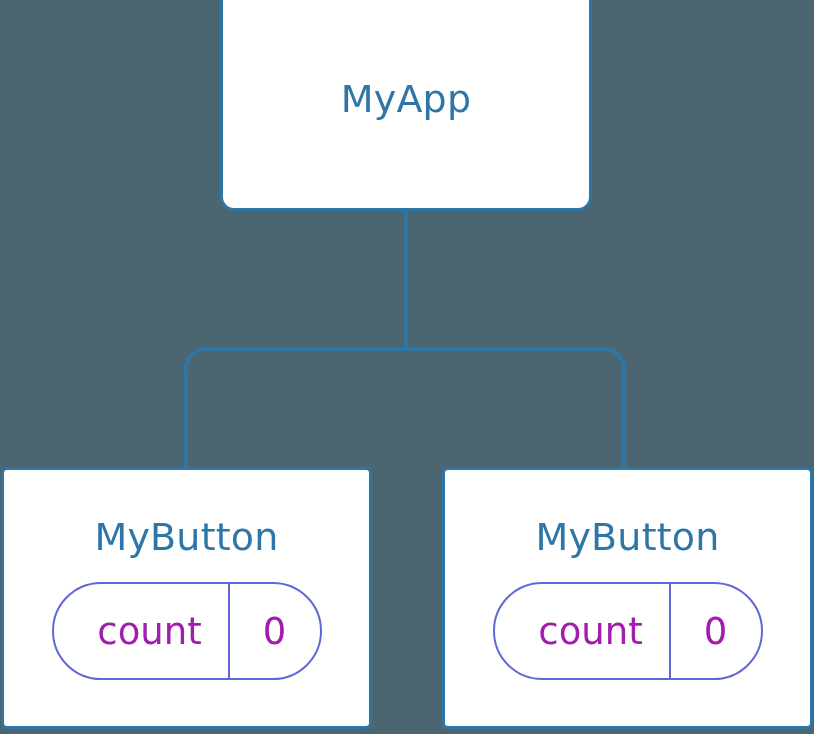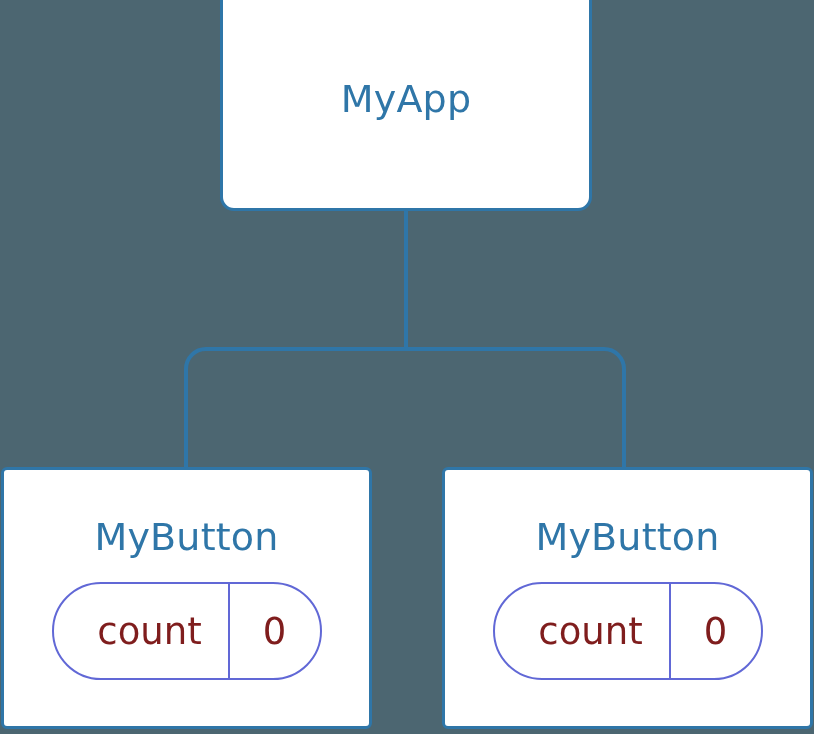--- a/index.html
+++ b/index.html
@@ -91,7 +91,7 @@
     display: flex;
     align-items: center;
     justify-content: center;
-    color: #7f1d1d;
+    color: #a21caf;
     font-size: 37px;
     line-height: 1;
     white-space: nowrap;

